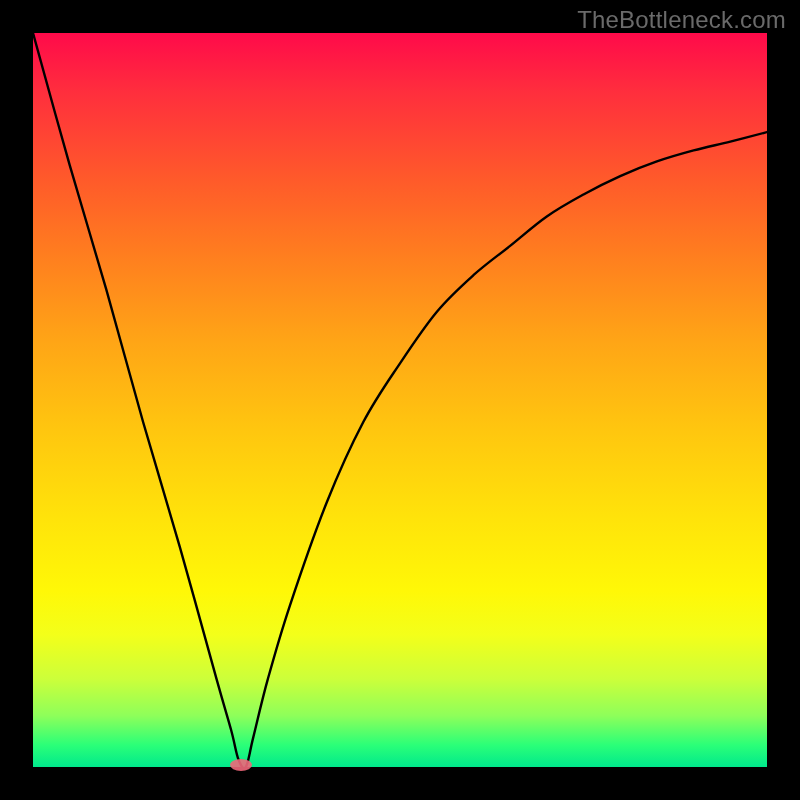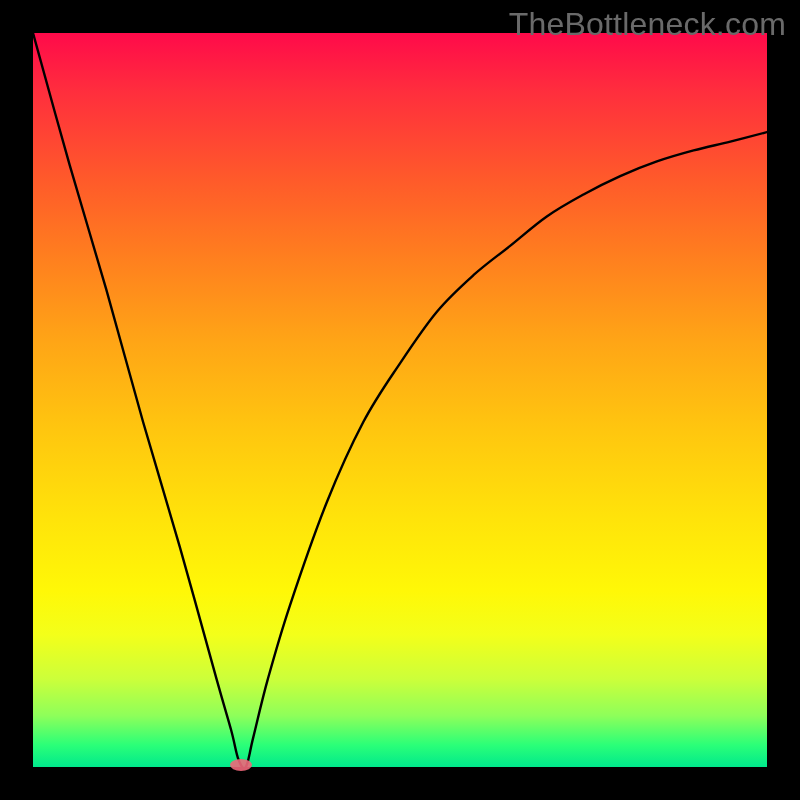--- a/index.html
+++ b/index.html
@@ -60,7 +60,7 @@
     top: 6px;
     right: 14px;
     color: #6a6a6a;
-    font-size: 32px;
+    font-size: 24px;
     letter-spacing: 0.2px;
     user-select: none;
   }

